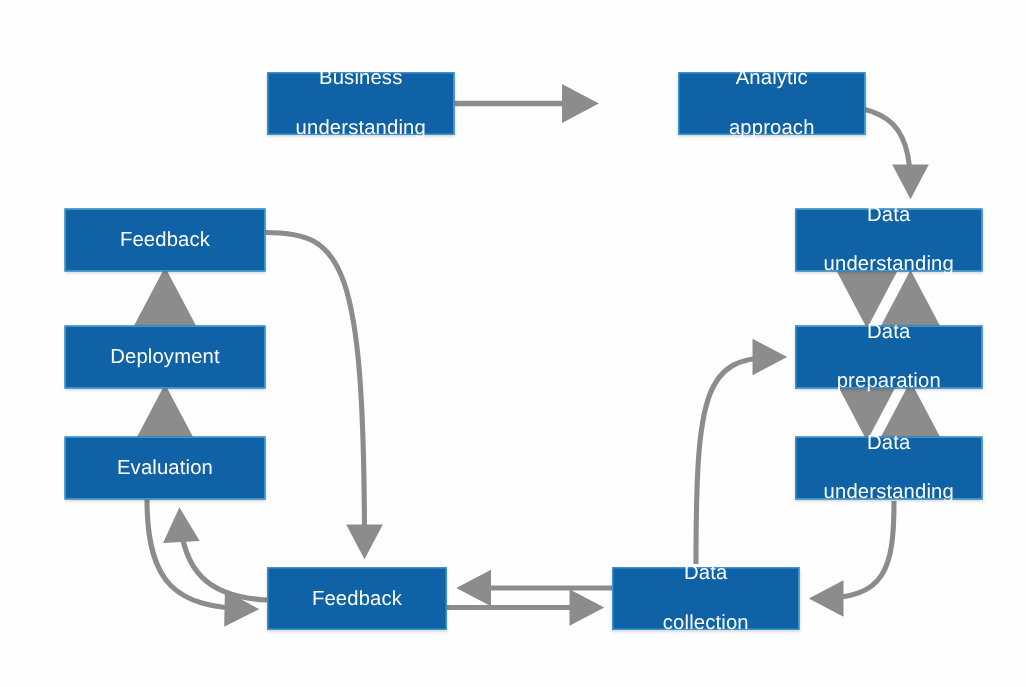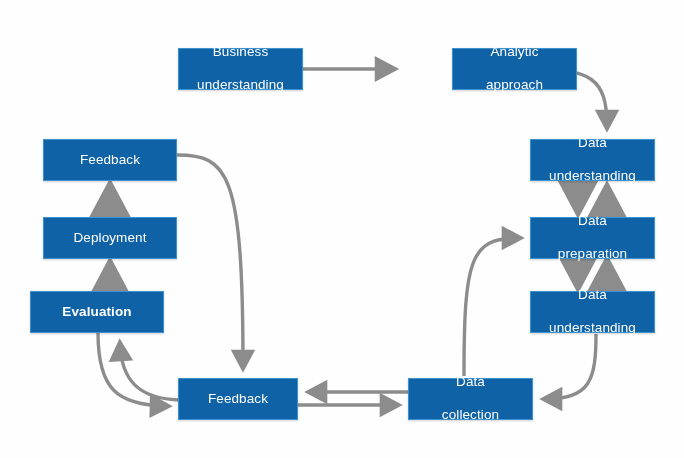--- a/index.html
+++ b/index.html
@@ -118,7 +118,7 @@
       </span>
   </div>
 
-  <div class="node" style="left:30px; top:291px; width:134px; height:42px;font-weight:bold;">
+  <div class="node" style="left:43px; top:291px; width:134px; height:42px;">
     <span>
         <span>Evaluation</span>
       </span>

